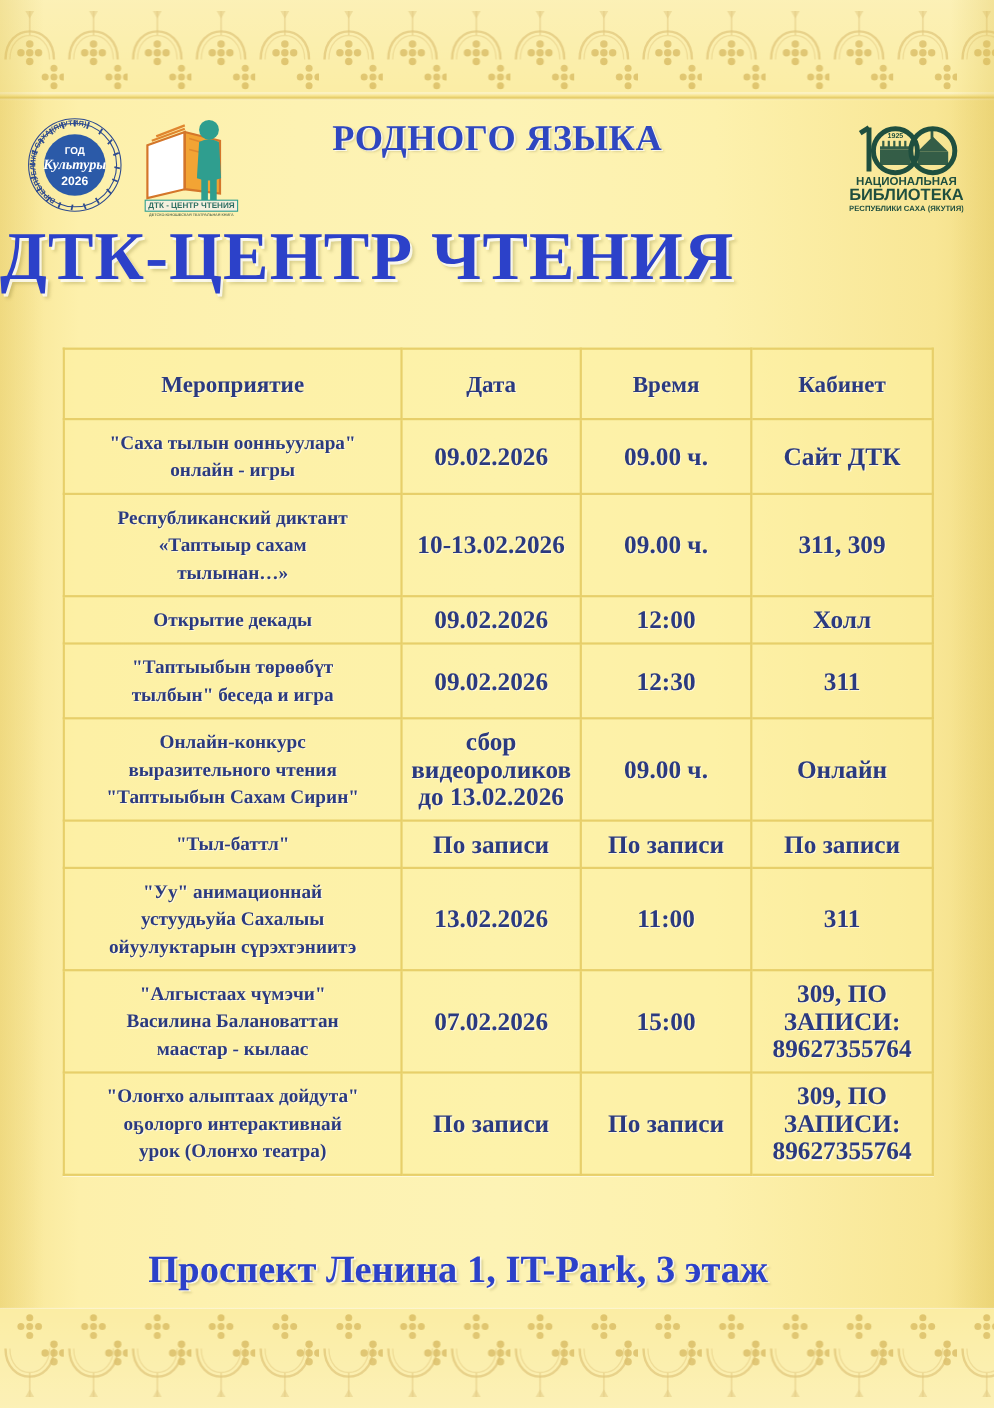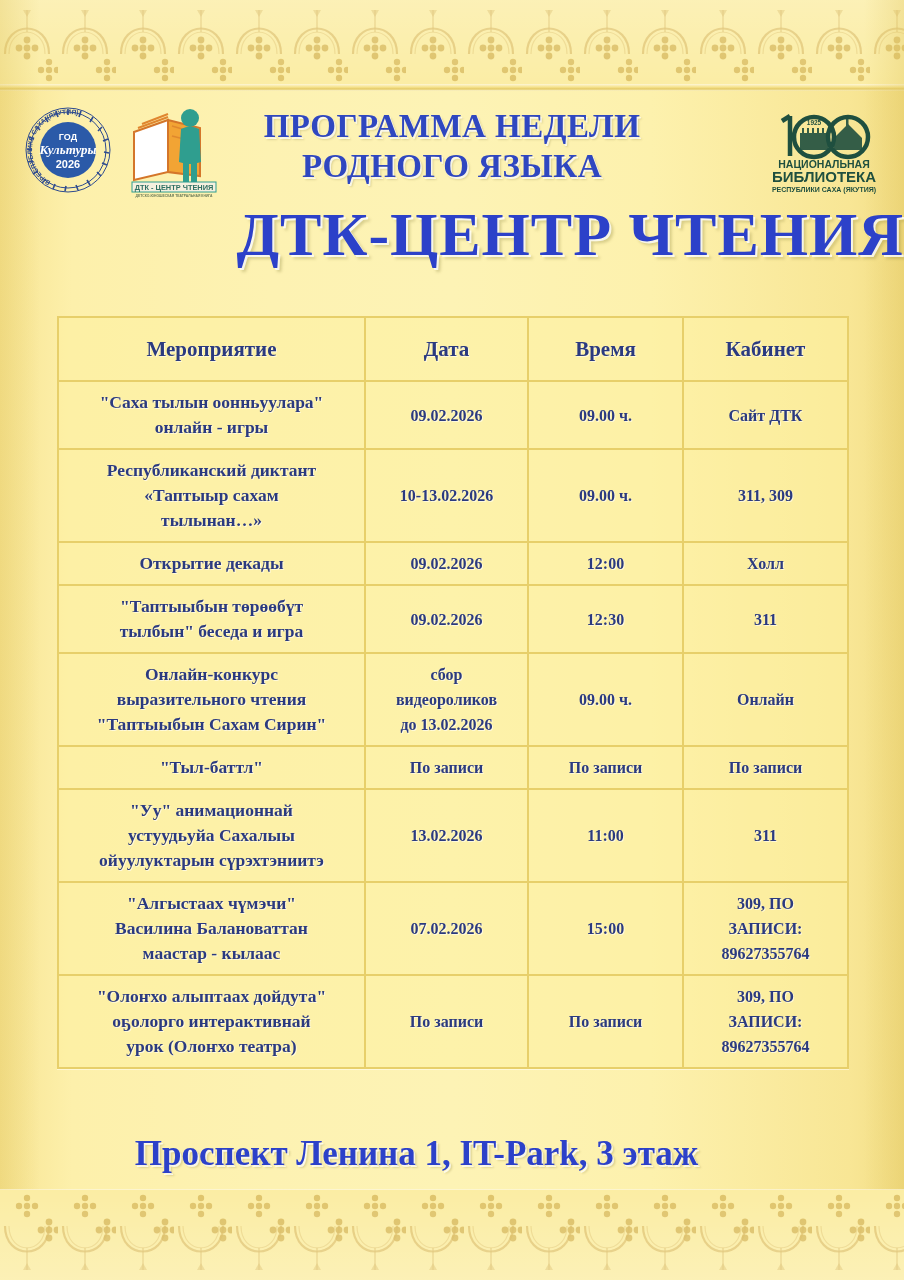--- a/index.html
+++ b/index.html
@@ -348,7 +348,6 @@
     </div>
 
     <div class="title-block">
-      <div class="title-line">ПРОГРАММА НЕДЕЛИ</div>
       <div class="title-line">РОДНОГО ЯЗЫКА</div>
     </div>
 

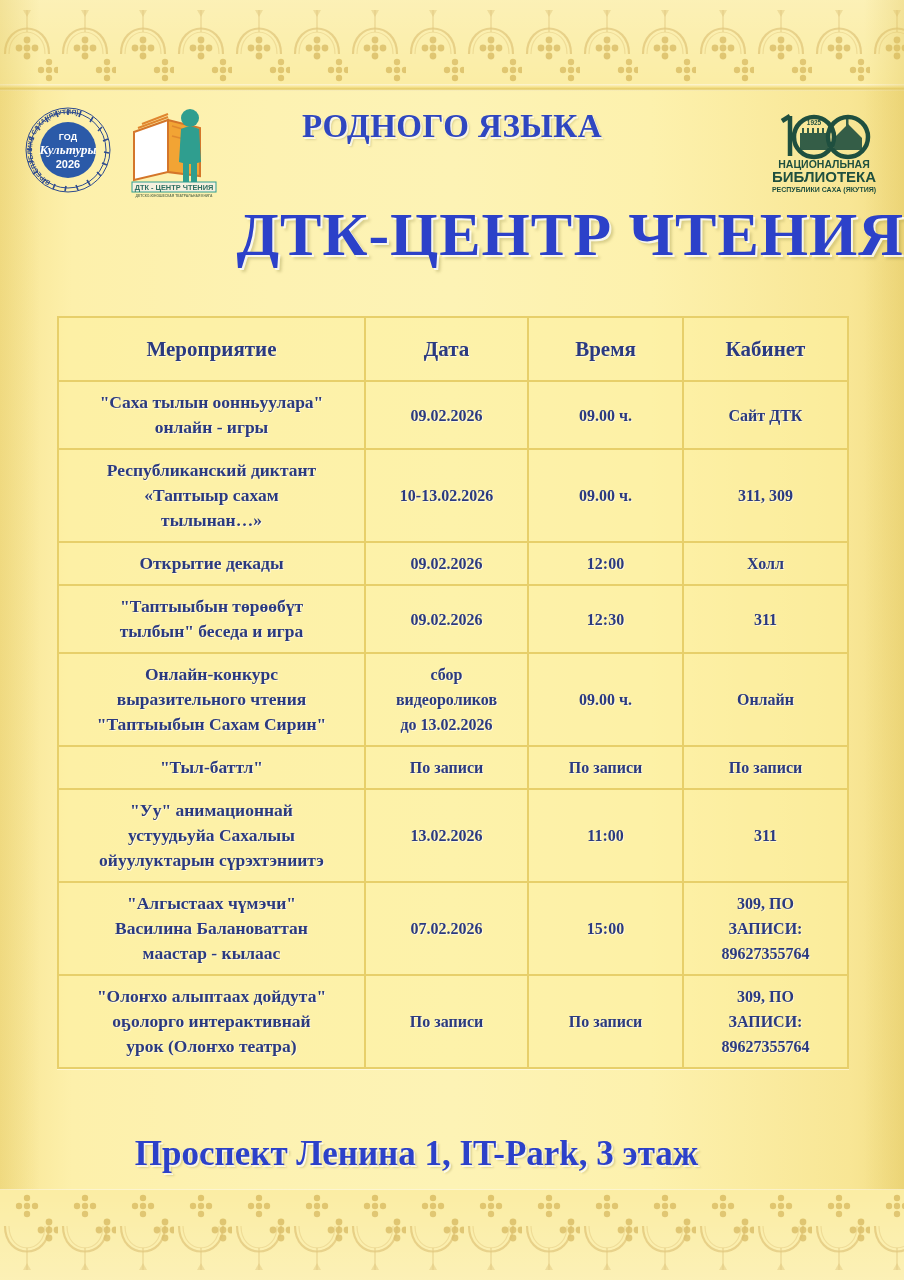--- a/index.html
+++ b/index.html
@@ -125,7 +125,7 @@
     left: 0;
     top: 100px;
     width: 904px;
-    text-align: right;
+    text-align: left;
     font-family: "Liberation Serif", serif;
     font-weight: bold;
     font-size: 62px;

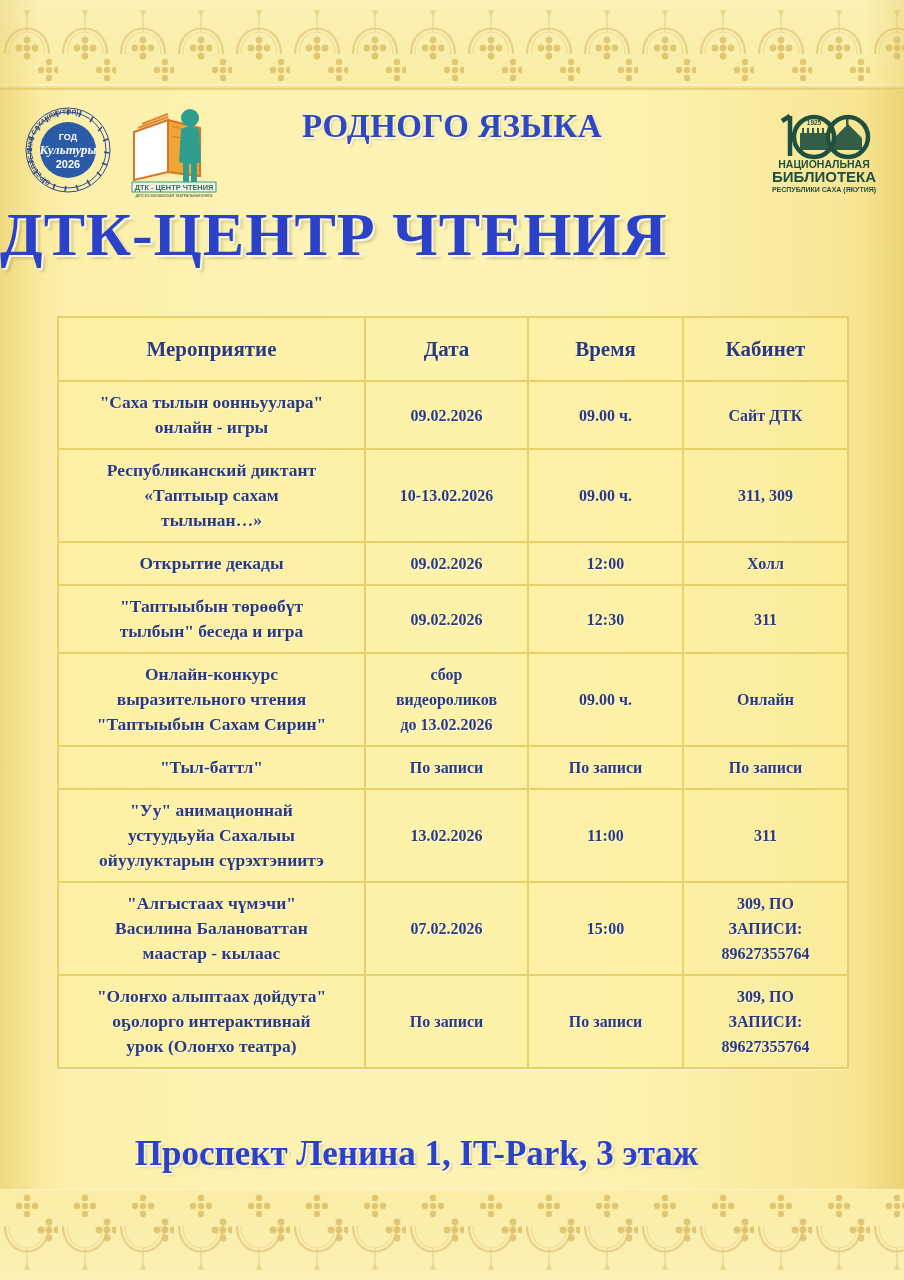--- a/index.html
+++ b/index.html
@@ -177,7 +177,7 @@
   }
 
   table.schedule tbody td {
-    font-size: 16px;
+    font-size: 23px;
     line-height: 25px;
   }
 

